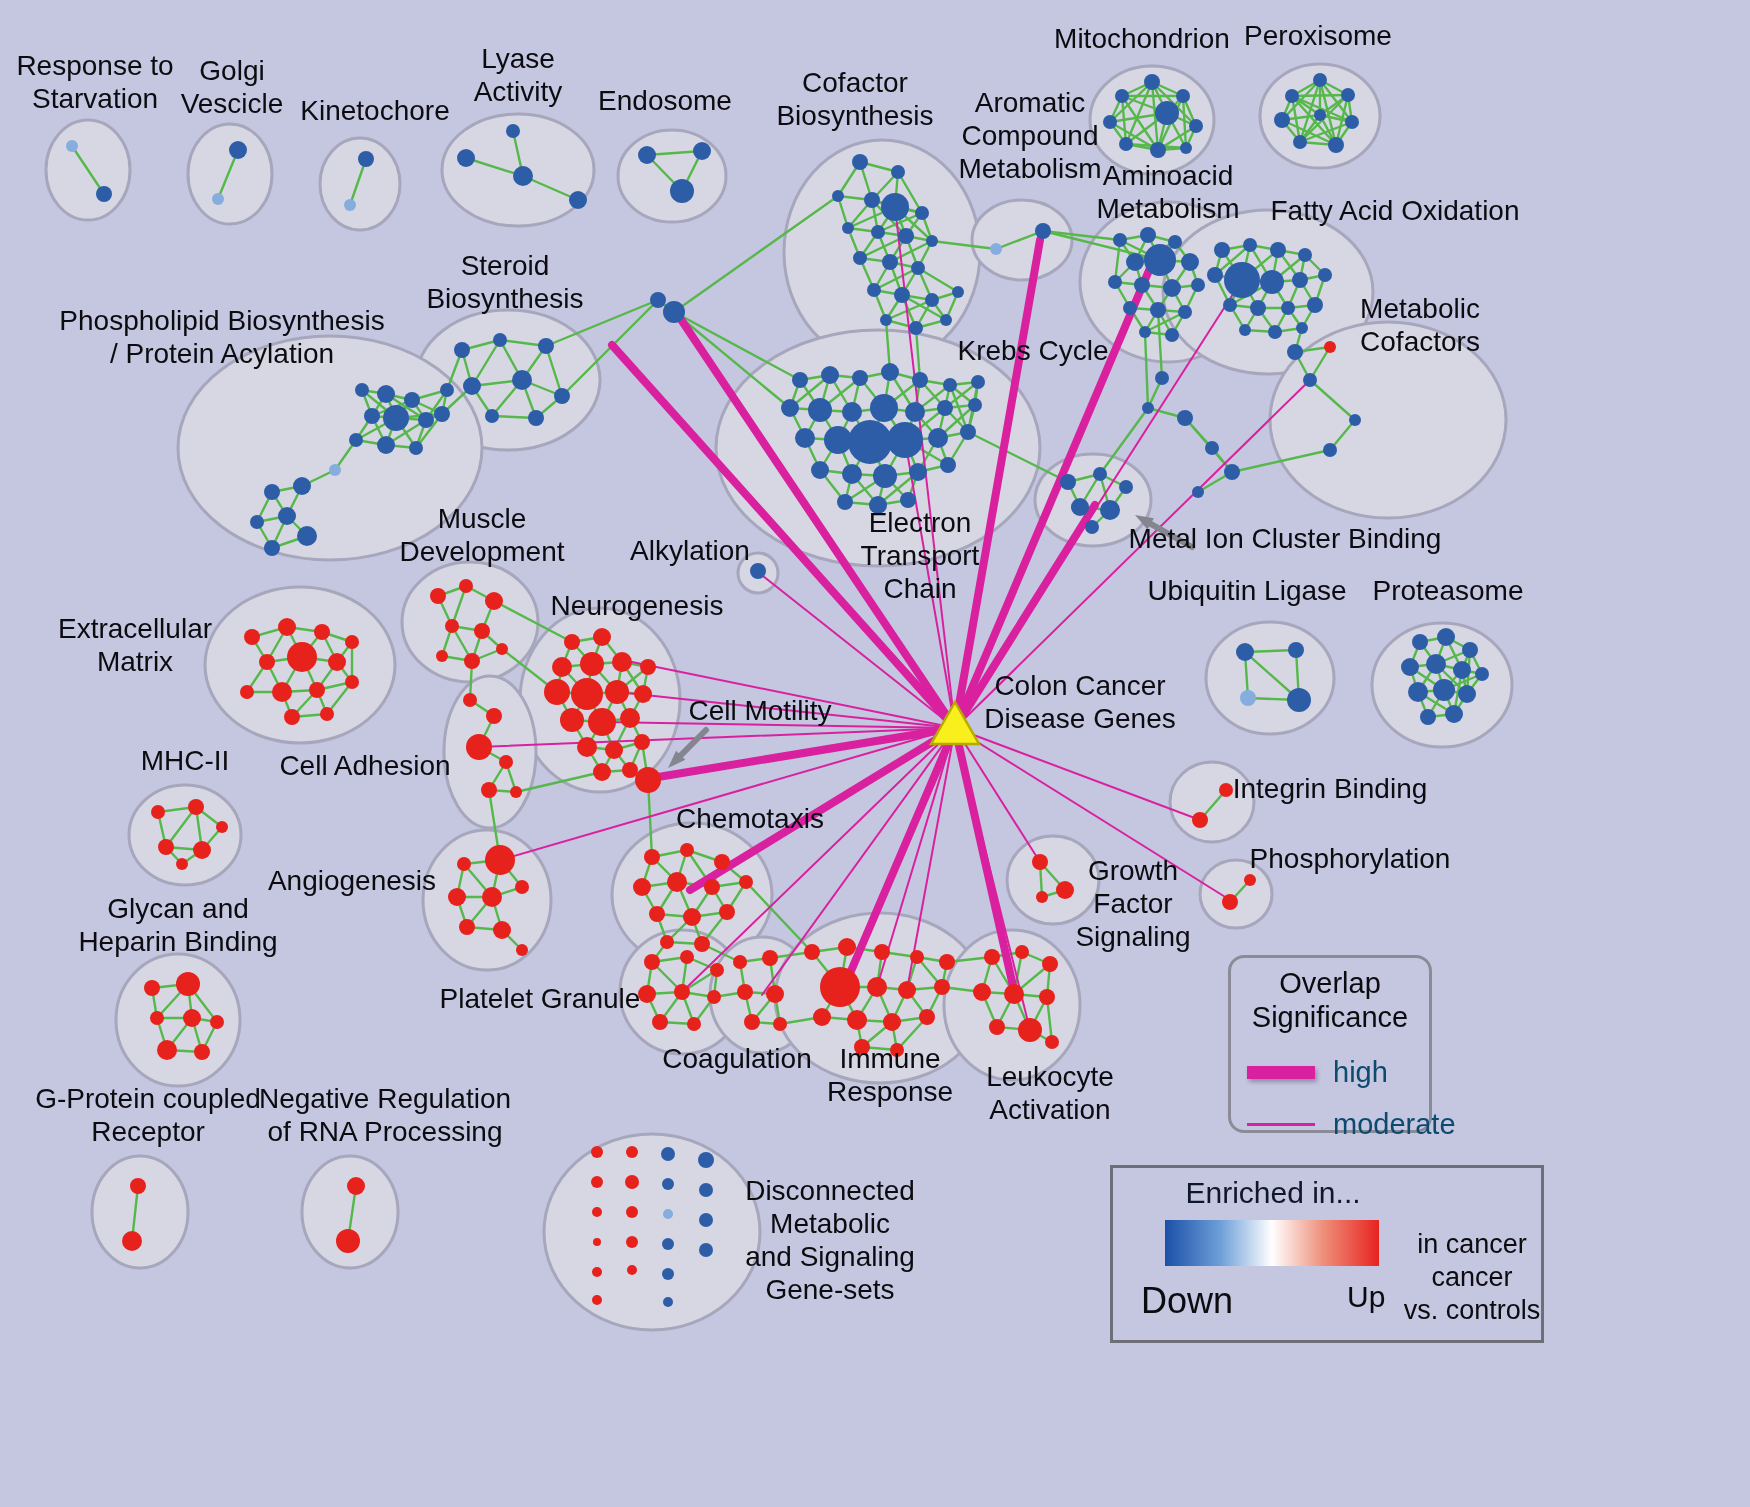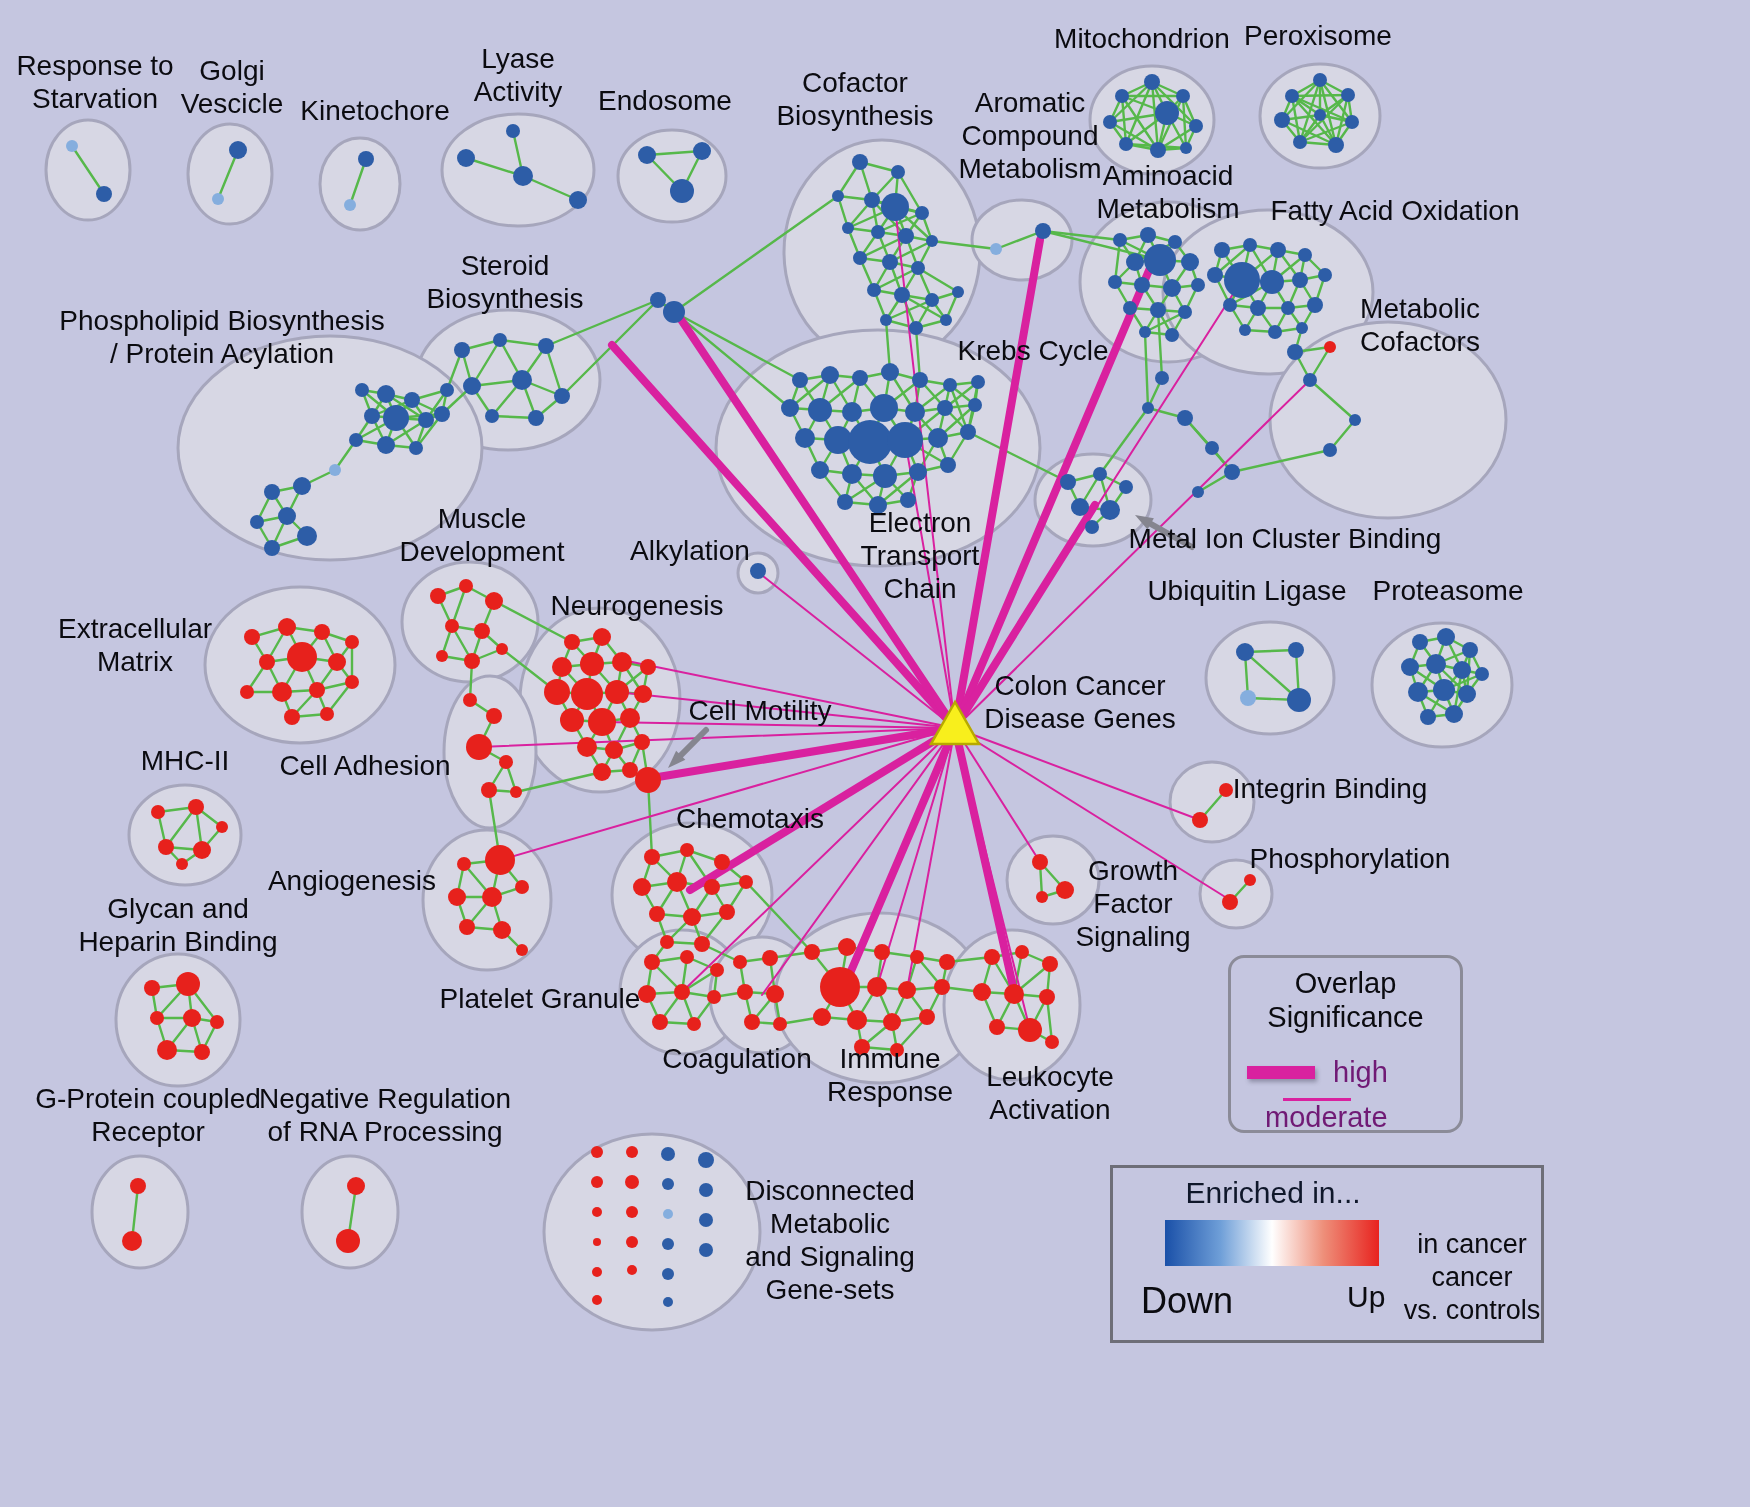--- a/index.html
+++ b/index.html
@@ -8,7 +8,7 @@
   svg{position:absolute;left:0;top:0;}
   svg text{font-family:"Liberation Sans",sans-serif;font-size:28px;fill:#0b0b10;}
   .legend-box{position:absolute;box-sizing:border-box;}
-  #legend-overlap{left:1228px;top:955px;width:235px;height:178px;border:3px solid #8b8b98;
+  #legend-overlap{left:1228px;top:955px;width:204px;height:178px;border:3px solid #8b8b98;
                   border-radius:16px;}
   #legend-overlap .t{width:100%;text-align:center;font-size:29px;color:#0b0b10;line-height:34px;margin-top:8px;}
   .sig-row{position:absolute;left:16px;display:flex;align-items:center;}

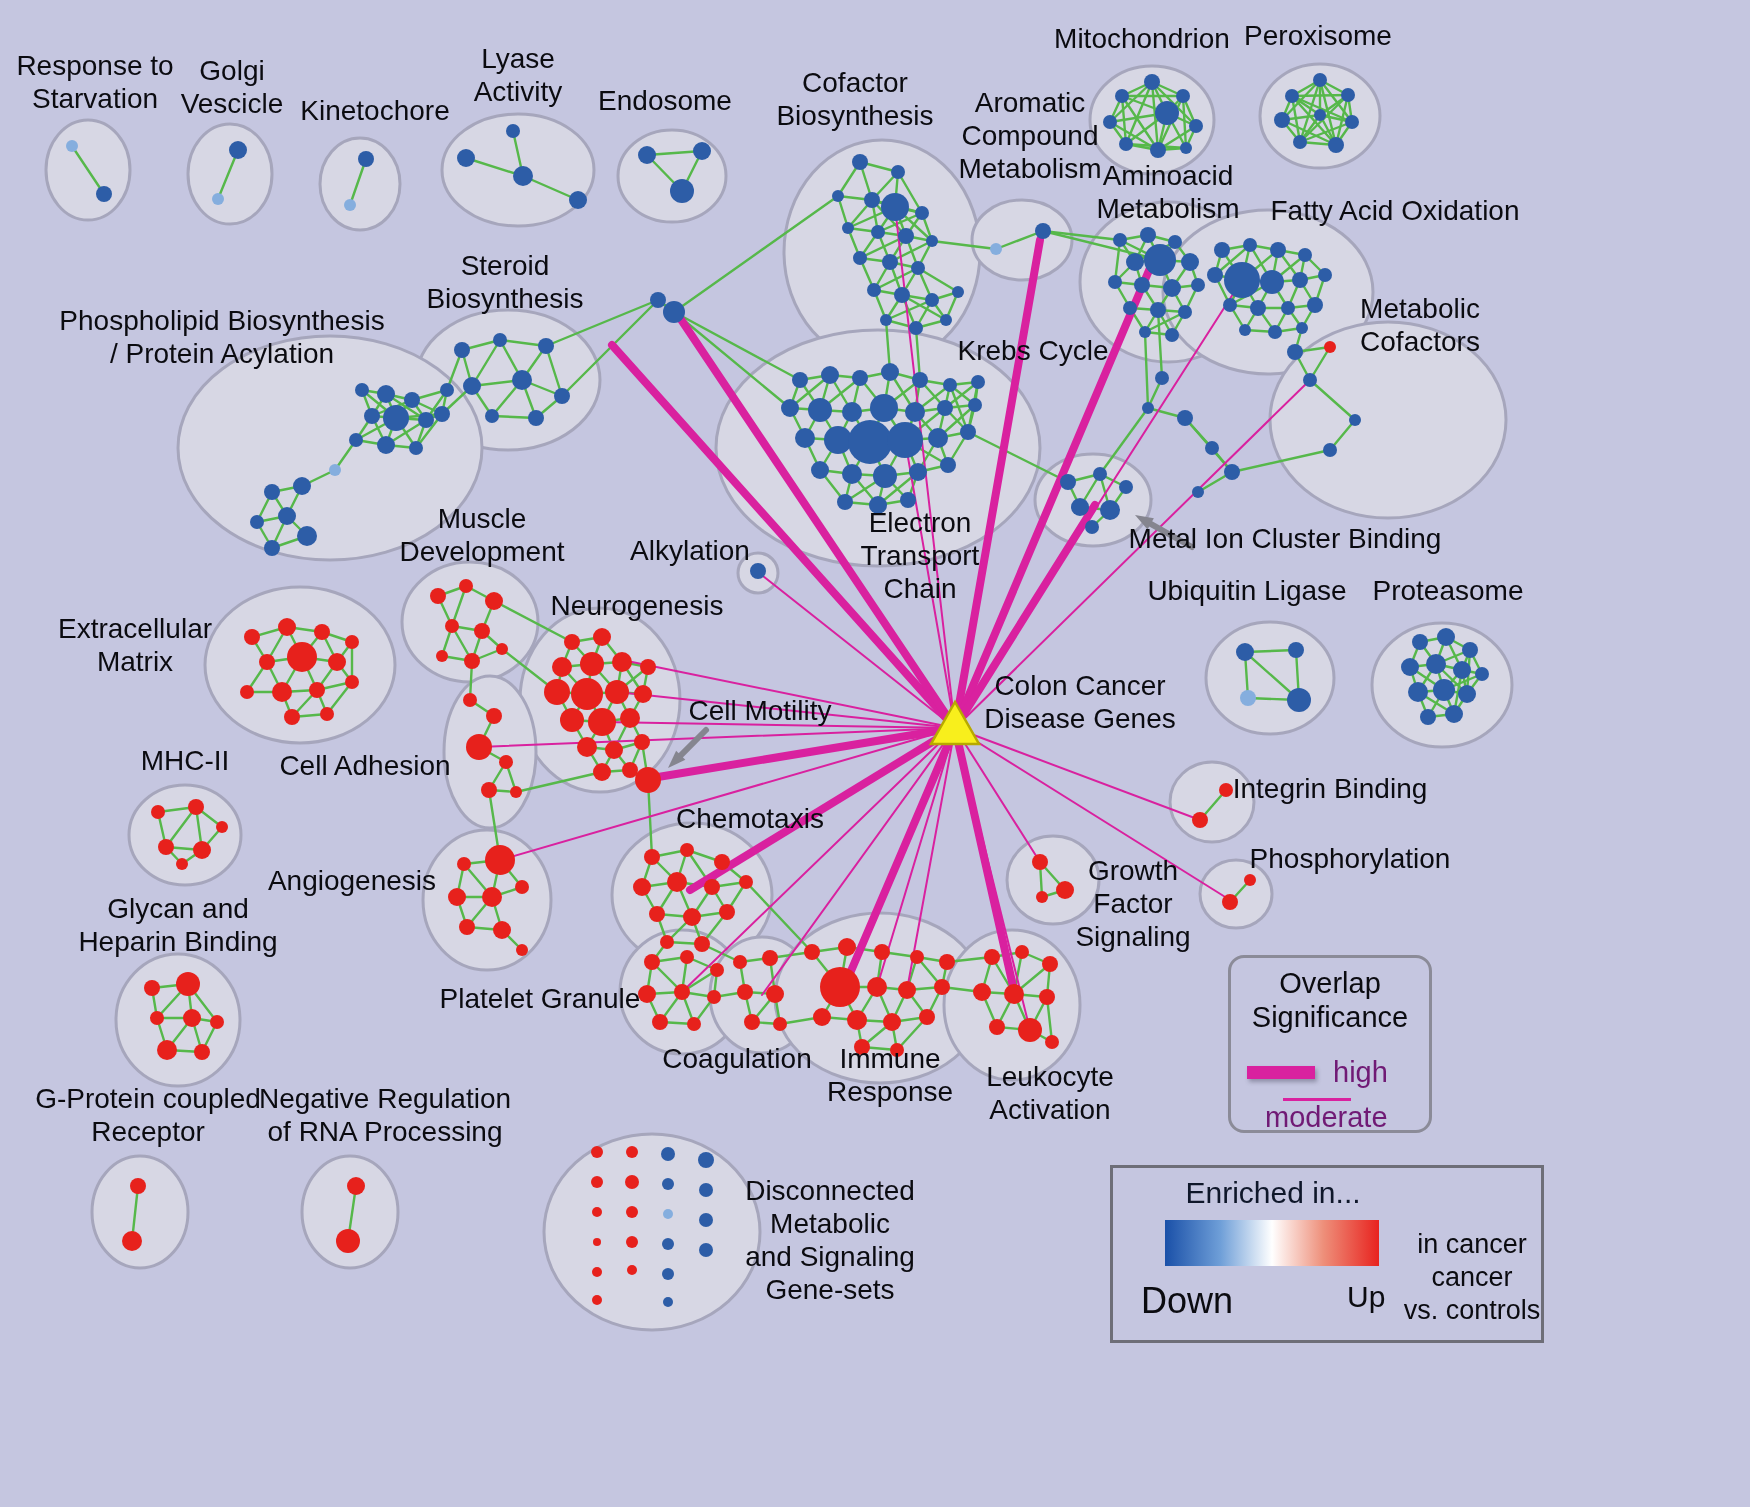--- a/index.html
+++ b/index.html
@@ -17,7 +17,7 @@
   .sig-bar{width:68px;background:#d9219f;box-shadow:2px 3px 4px rgba(40,40,60,.35);}
   .sig-bar.thick{height:13px;}
   .sig-bar.thin{height:3px;box-shadow:none;}
-  .sig-label{margin-left:18px;font-size:29px;color:#701a75;}
+  .sig-label{margin-left:18px;font-size:29px;color:#0c4a6e;}
   #legend-enriched{left:1110px;top:1165px;width:434px;height:178px;border:3px solid #6e6e78;}
   #legend-enriched .t{position:absolute;left:10px;top:8px;width:300px;text-align:center;
                       font-size:30px;color:#0f172a;}

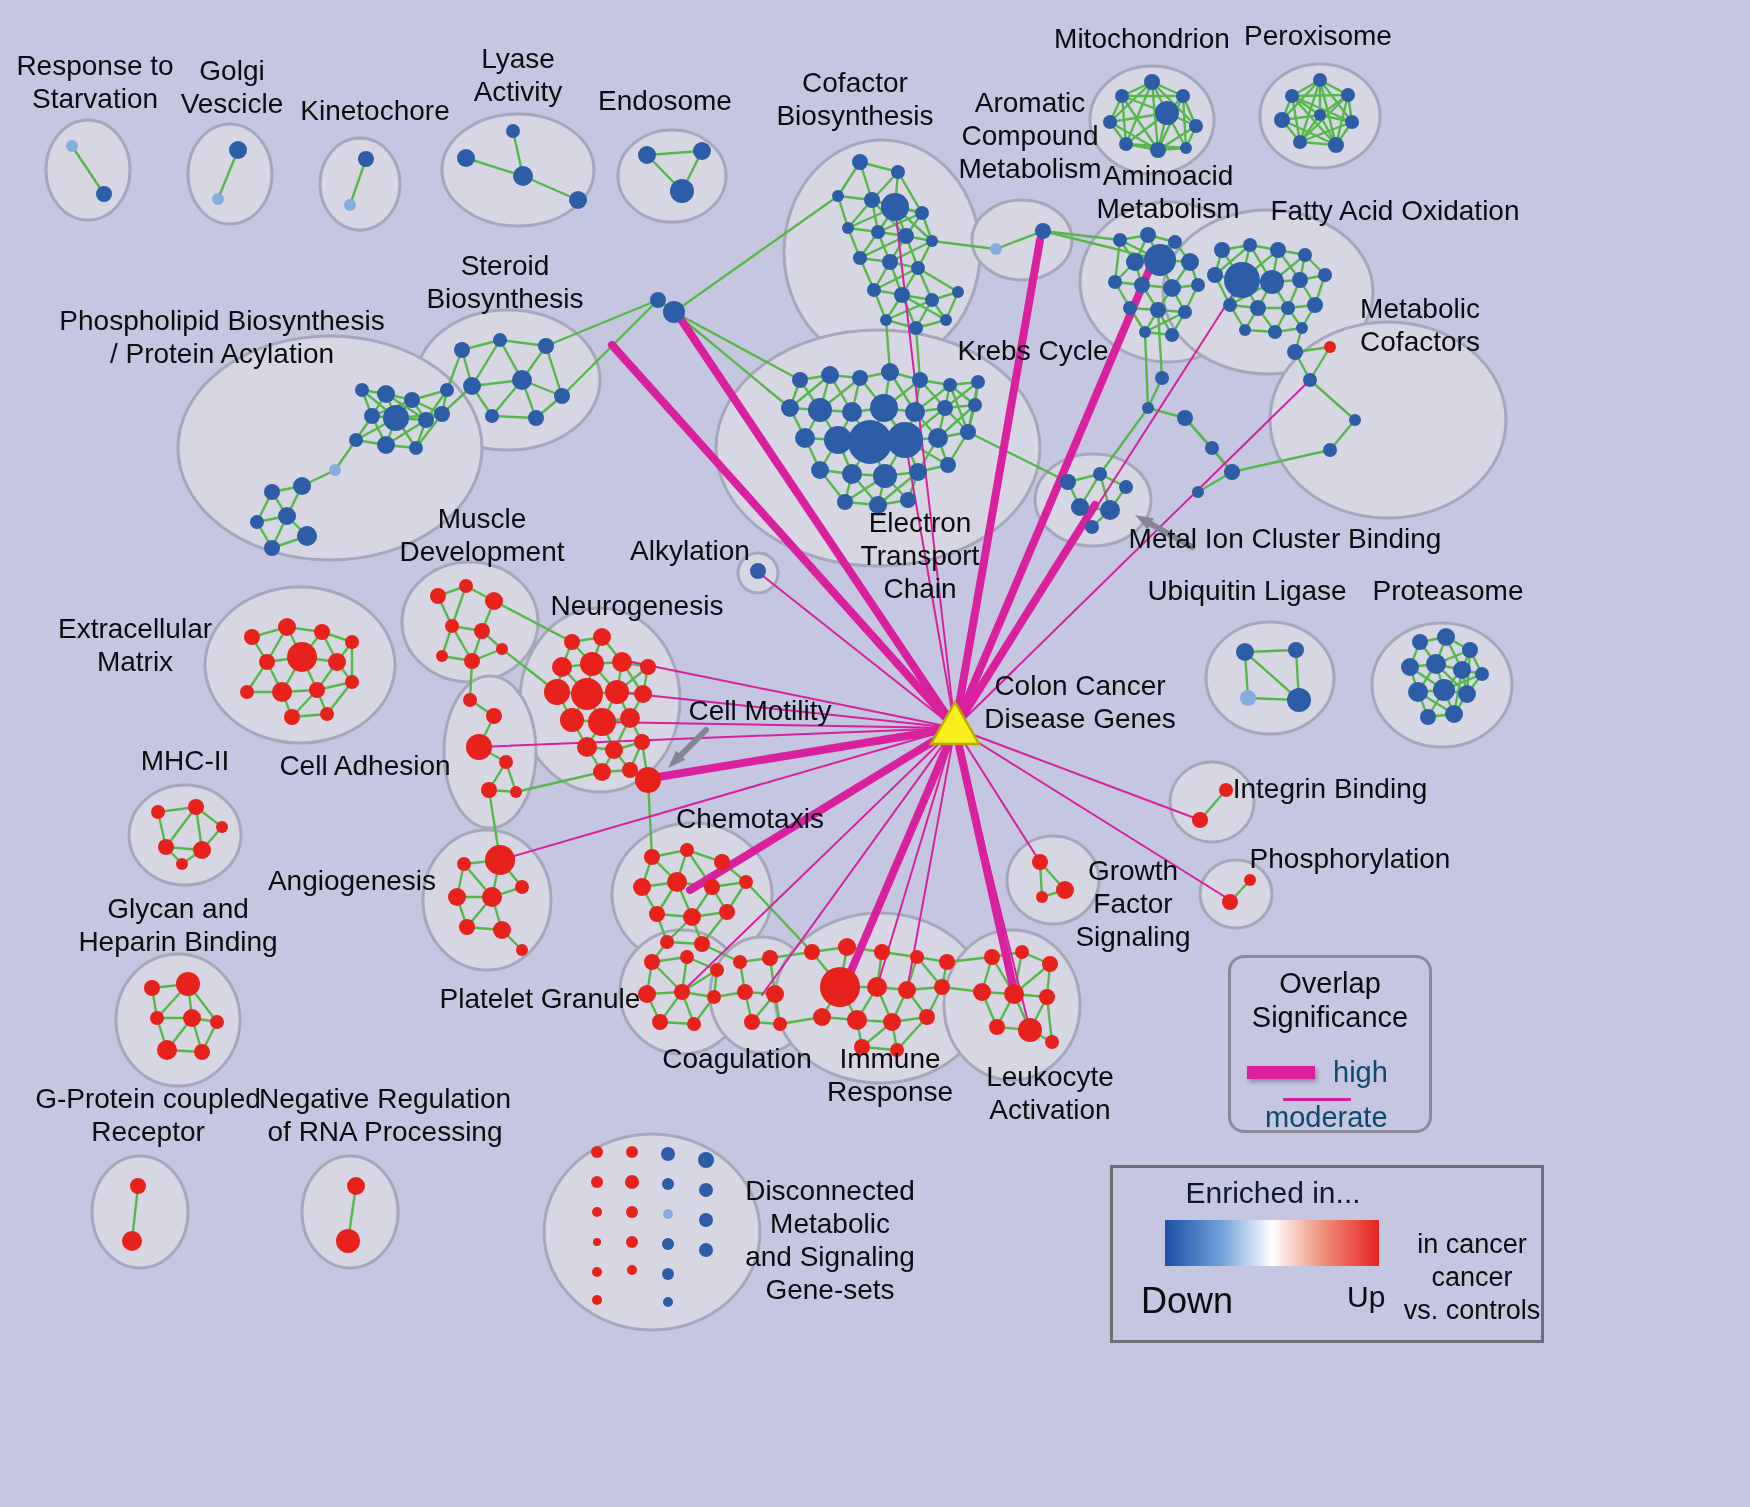--- a/index.html
+++ b/index.html
@@ -13,7 +13,7 @@
   #legend-overlap .t{width:100%;text-align:center;font-size:29px;color:#0b0b10;line-height:34px;margin-top:8px;}
   .sig-row{position:absolute;left:16px;display:flex;align-items:center;}
   .sig-row.high{top:98px;}
-  .sig-row.mod{top:140px;flex-direction:column;}
+  .sig-row.mod{top:150px;}
   .sig-bar{width:68px;background:#d9219f;box-shadow:2px 3px 4px rgba(40,40,60,.35);}
   .sig-bar.thick{height:13px;}
   .sig-bar.thin{height:3px;box-shadow:none;}

